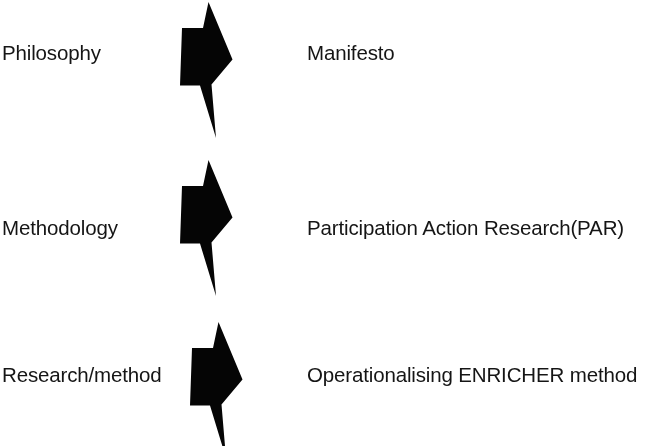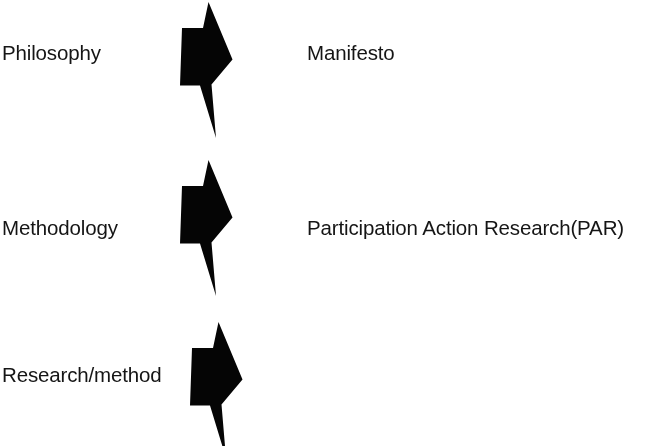--- a/index.html
+++ b/index.html
@@ -108,6 +108,7 @@
       </svg>
     </div>
 
+    <div class="label label-right">Operationalising ENRICHER method</div>
   </div>
 
 </div>

